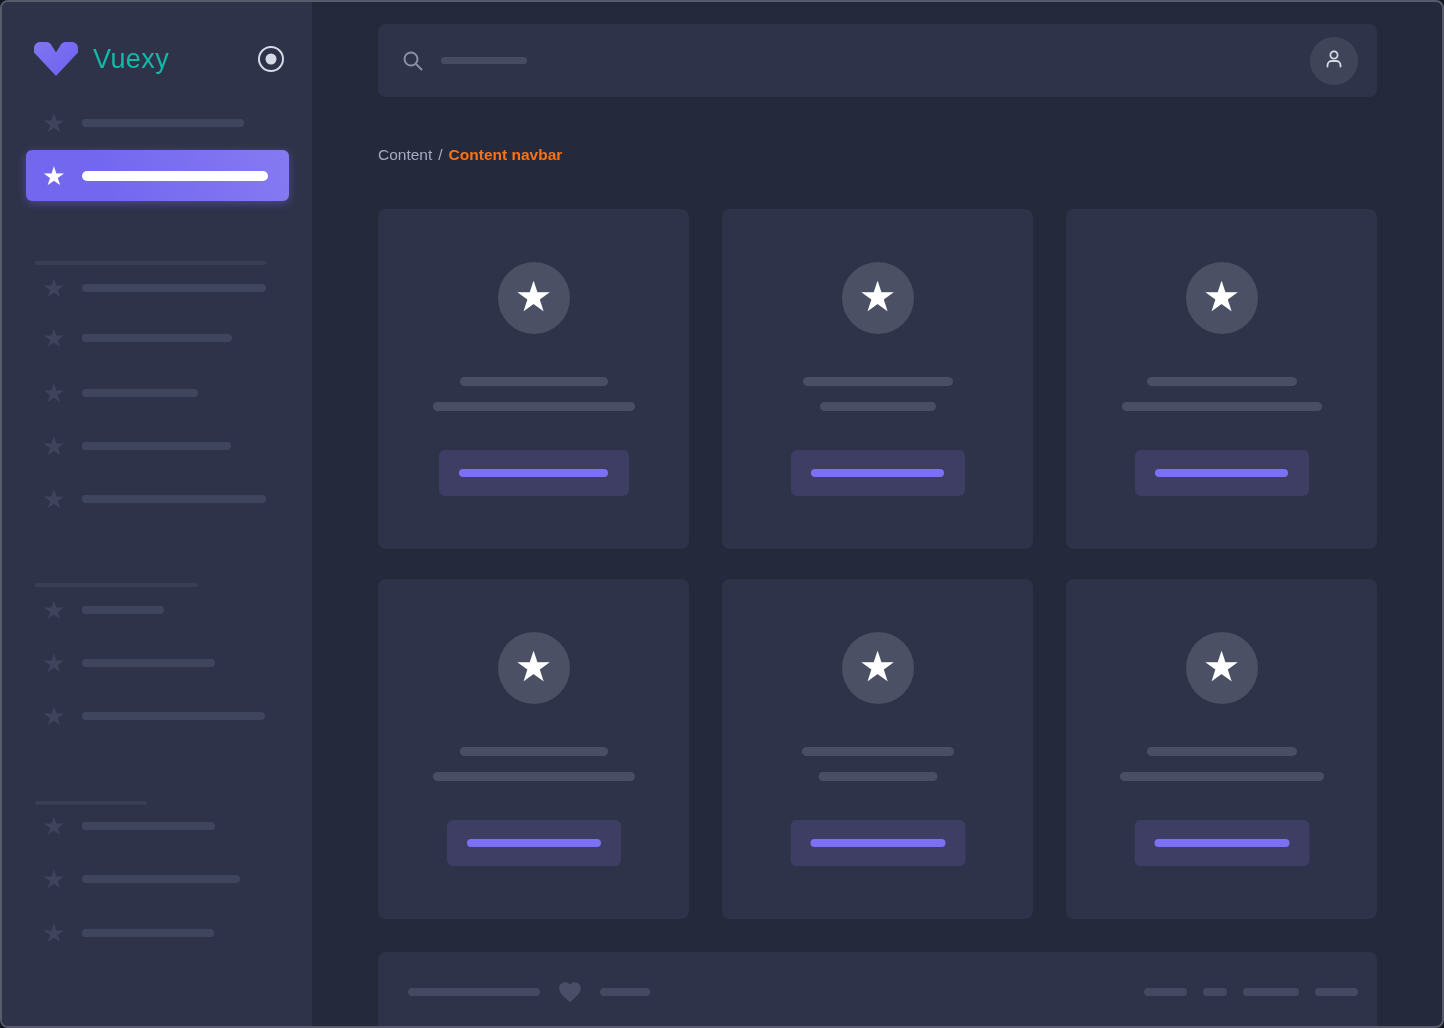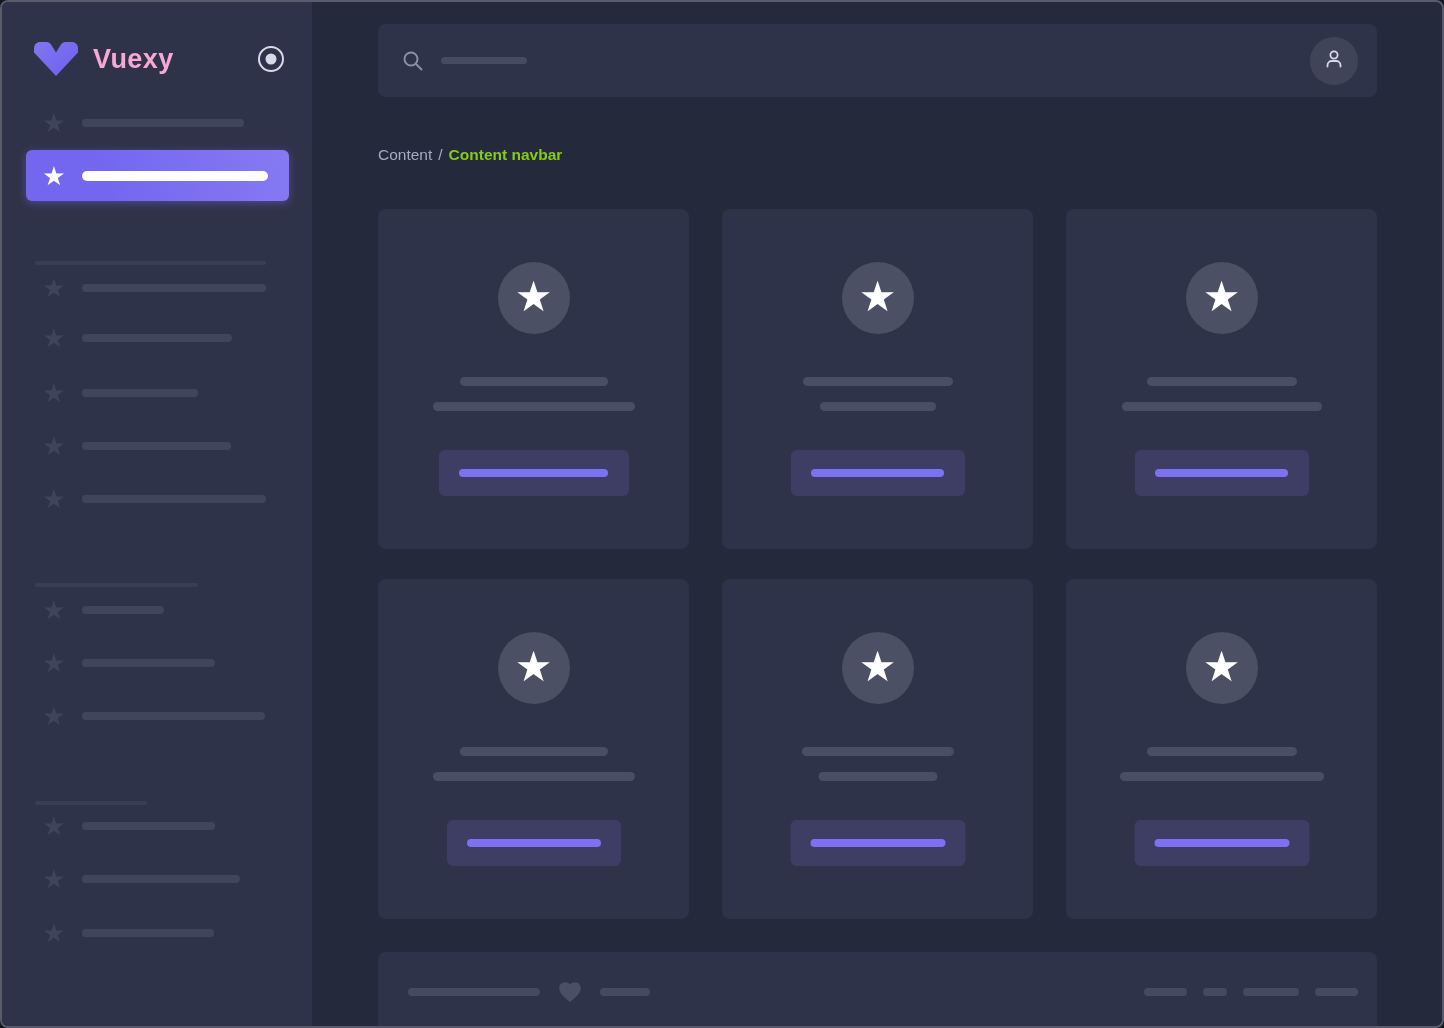--- a/index.html
+++ b/index.html
@@ -20,7 +20,7 @@
   .brand { position:absolute; left:30px; top:38px; display:flex; align-items:center; cursor:pointer; }
   .brand svg { display:block; }
   .brand-title {
-    margin-left:13px; font-size:27px; font-weight:700; color:#f9a8d4; letter-spacing:0.4px;
+    margin-left:13px; font-size:27px; font-weight:400; color:#14b8a6; letter-spacing:0.4px;
   }
   .side-toggle { position:absolute; right:27px; top:43px; width:28px; height:28px; cursor:pointer; }
 

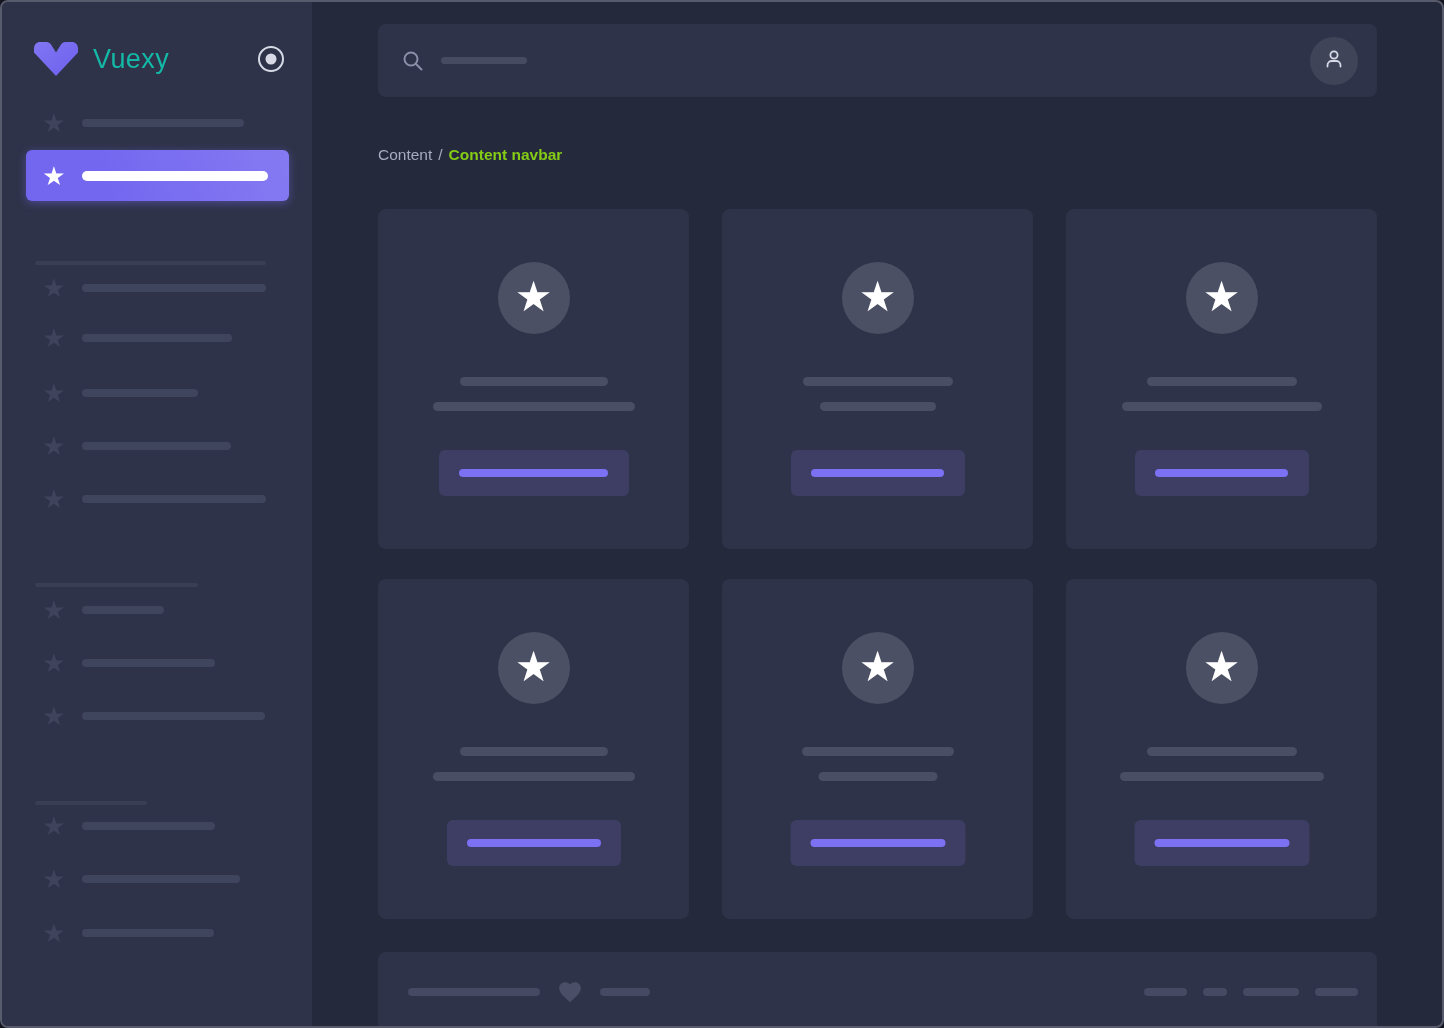--- a/index.html
+++ b/index.html
@@ -65,7 +65,7 @@
   .breadcrumb { margin-top:47px; height:22px; flex-shrink:0; font-size:15.5px; line-height:22px; color:#a6abc0; }
   .breadcrumb .bc-parent { cursor:pointer; }
   .breadcrumb .bc-sep { margin:0 6px; }
-  .breadcrumb .bc-current { color:#84cc16; font-weight:700; }
+  .breadcrumb .bc-current { color:#f97316; font-weight:700; }
 
   .cards-grid {
     margin-top:43px; flex-shrink:0;

